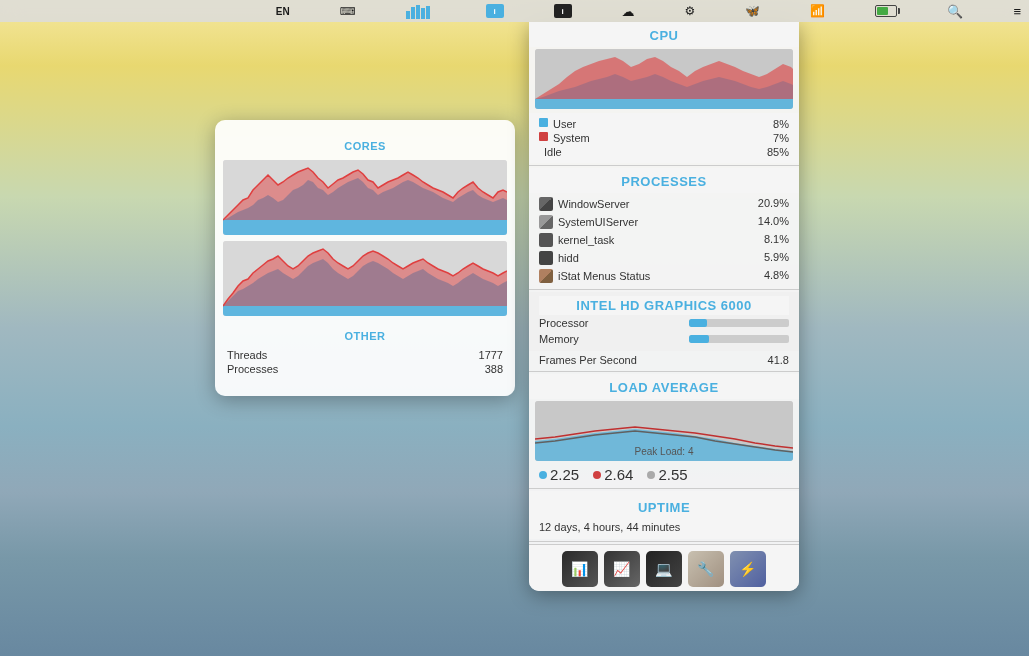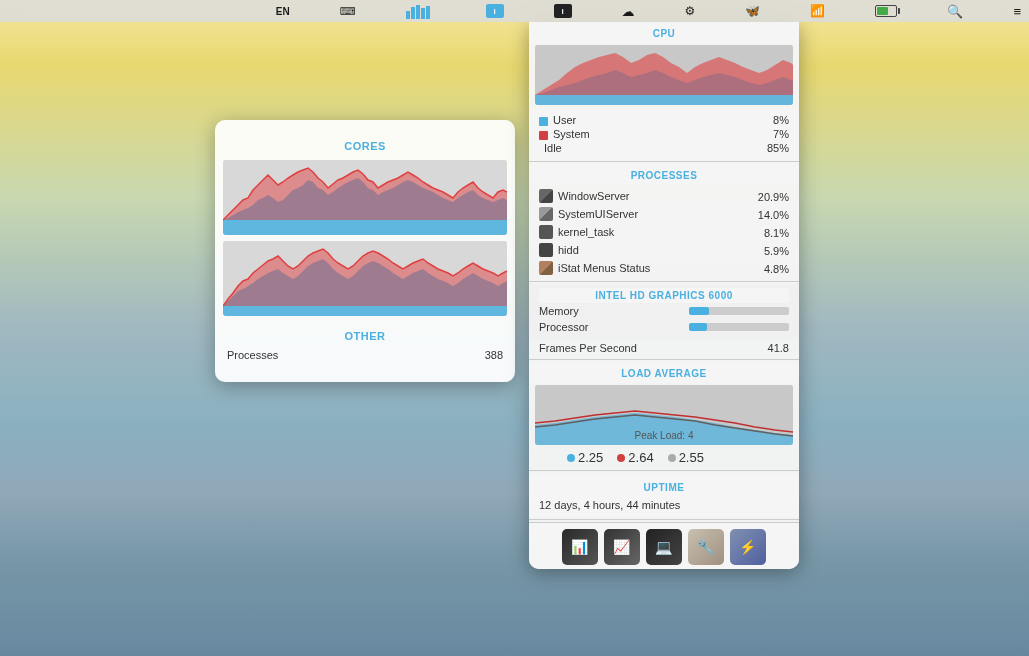--- a/index.html
+++ b/index.html
@@ -126,7 +126,7 @@
     .panel-section-title {
       text-align: center;
       color: #4ab0e0;
-      font-size: 10px;
+      font-size: 13px;
       font-weight: 600;
       letter-spacing: 0.5px;
       padding: 6px 0 4px;

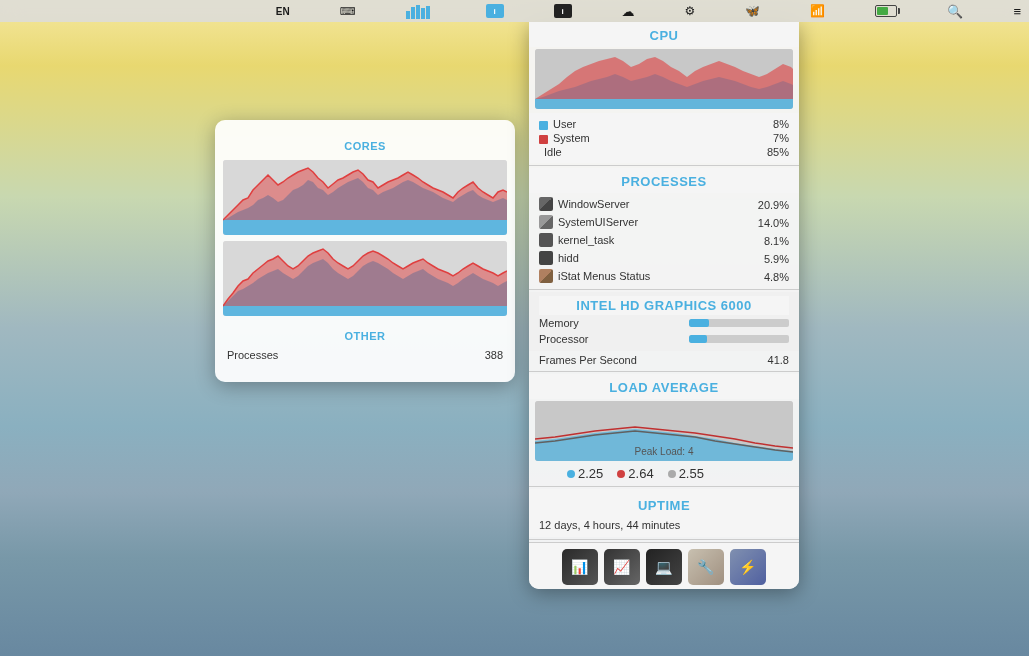--- a/index.html
+++ b/index.html
@@ -158,7 +158,7 @@
 
     .legend-left {
       display: flex;
-      align-items: flex-end;
+      align-items: flex-start;
       gap: 5px;
     }
 

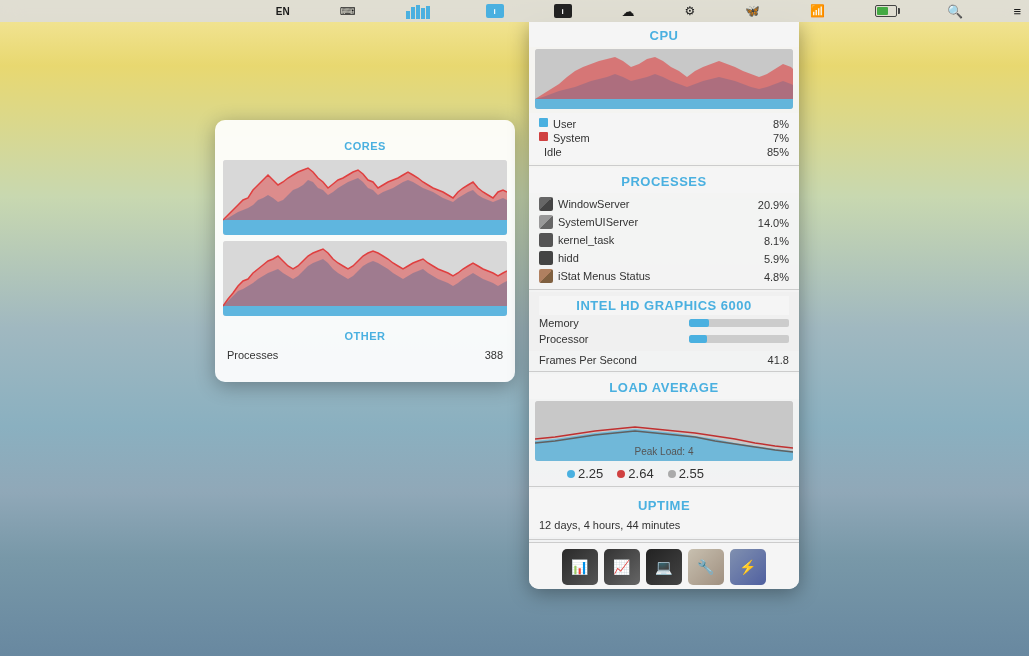--- a/index.html
+++ b/index.html
@@ -181,7 +181,7 @@
 
     .process-row {
       display: flex;
-      align-items: flex-end;
+      align-items: flex-start;
       justify-content: space-between;
       padding: 2px 10px;
       font-size: 11px;

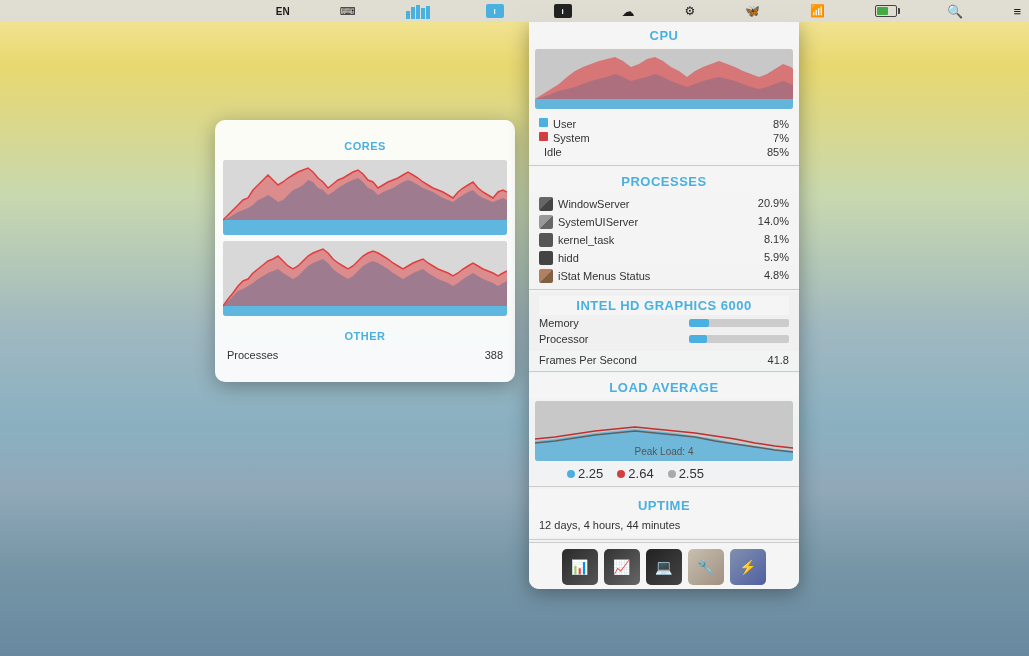--- a/index.html
+++ b/index.html
@@ -501,15 +501,15 @@
   <div class="gpu-section">
     <div class="panel-section-title" style="padding: 2px 0;">INTEL HD GRAPHICS 6000</div>
     <div class="gpu-bar-row">
+      <span>Processor</span>
+      <div class="gpu-bar-container">
+        <div class="gpu-bar-fill" style="width: 18%;"></div>
+      </div>
+    </div>
+    <div class="gpu-bar-row">
       <span>Memory</span>
       <div class="gpu-bar-container">
         <div class="gpu-bar-fill" style="width: 20%;"></div>
-      </div>
-    </div>
-    <div class="gpu-bar-row">
-      <span>Processor</span>
-      <div class="gpu-bar-container">
-        <div class="gpu-bar-fill" style="width: 18%;"></div>
       </div>
     </div>
   </div>

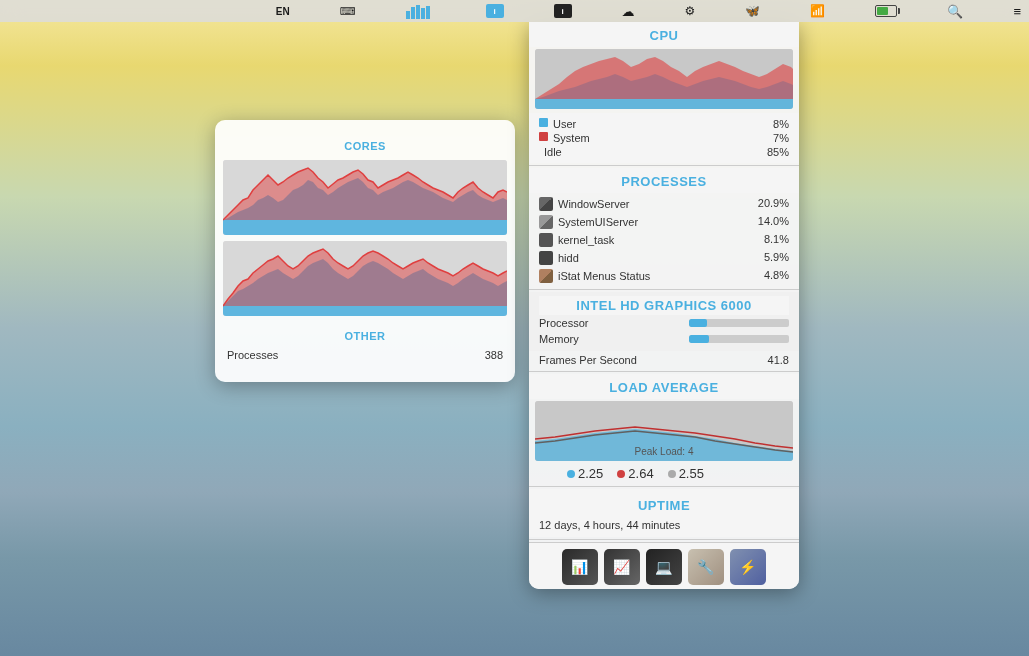--- a/index.html
+++ b/index.html
@@ -411,6 +411,10 @@
   <div class="other-section">
     <div class="other-title">OTHER</div>
     <div class="other-row">
+      <span>Threads</span>
+      <span>1777</span>
+    </div>
+    <div class="other-row">
       <span>Processes</span>
       <span>388</span>
     </div>

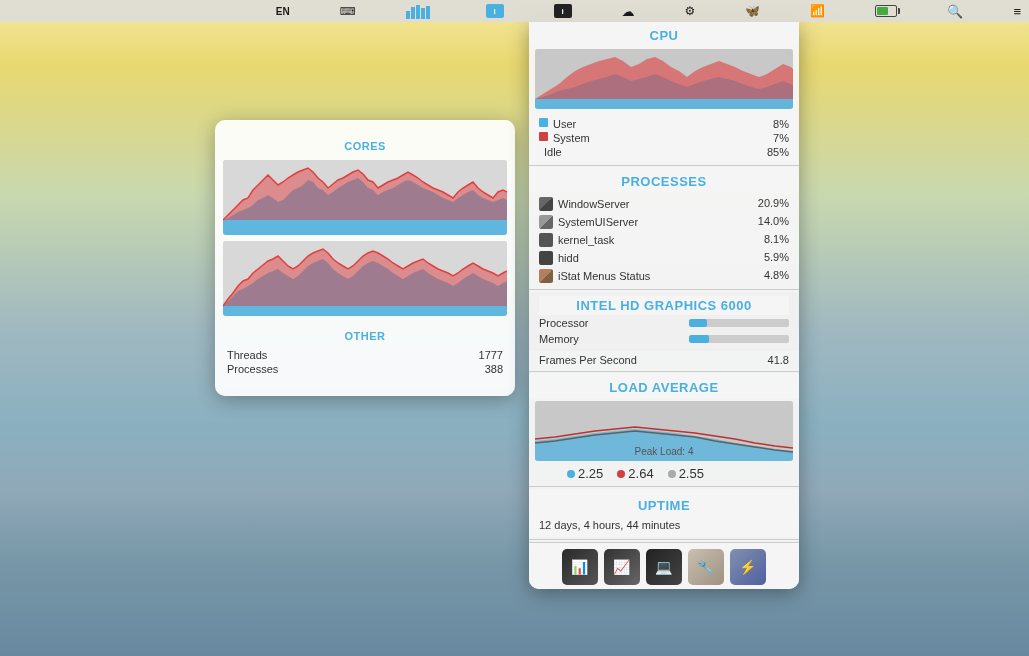--- a/index.html
+++ b/index.html
@@ -263,9 +263,8 @@
       align-items: center;
       gap: 14px;
       padding: 3px 10px;
-      font-size: 13px;
-      color: #333;
-      margin-left: 28px;
+      font-size: 15px;
+      color: #333;
     }
 
     .load-legend-item {

